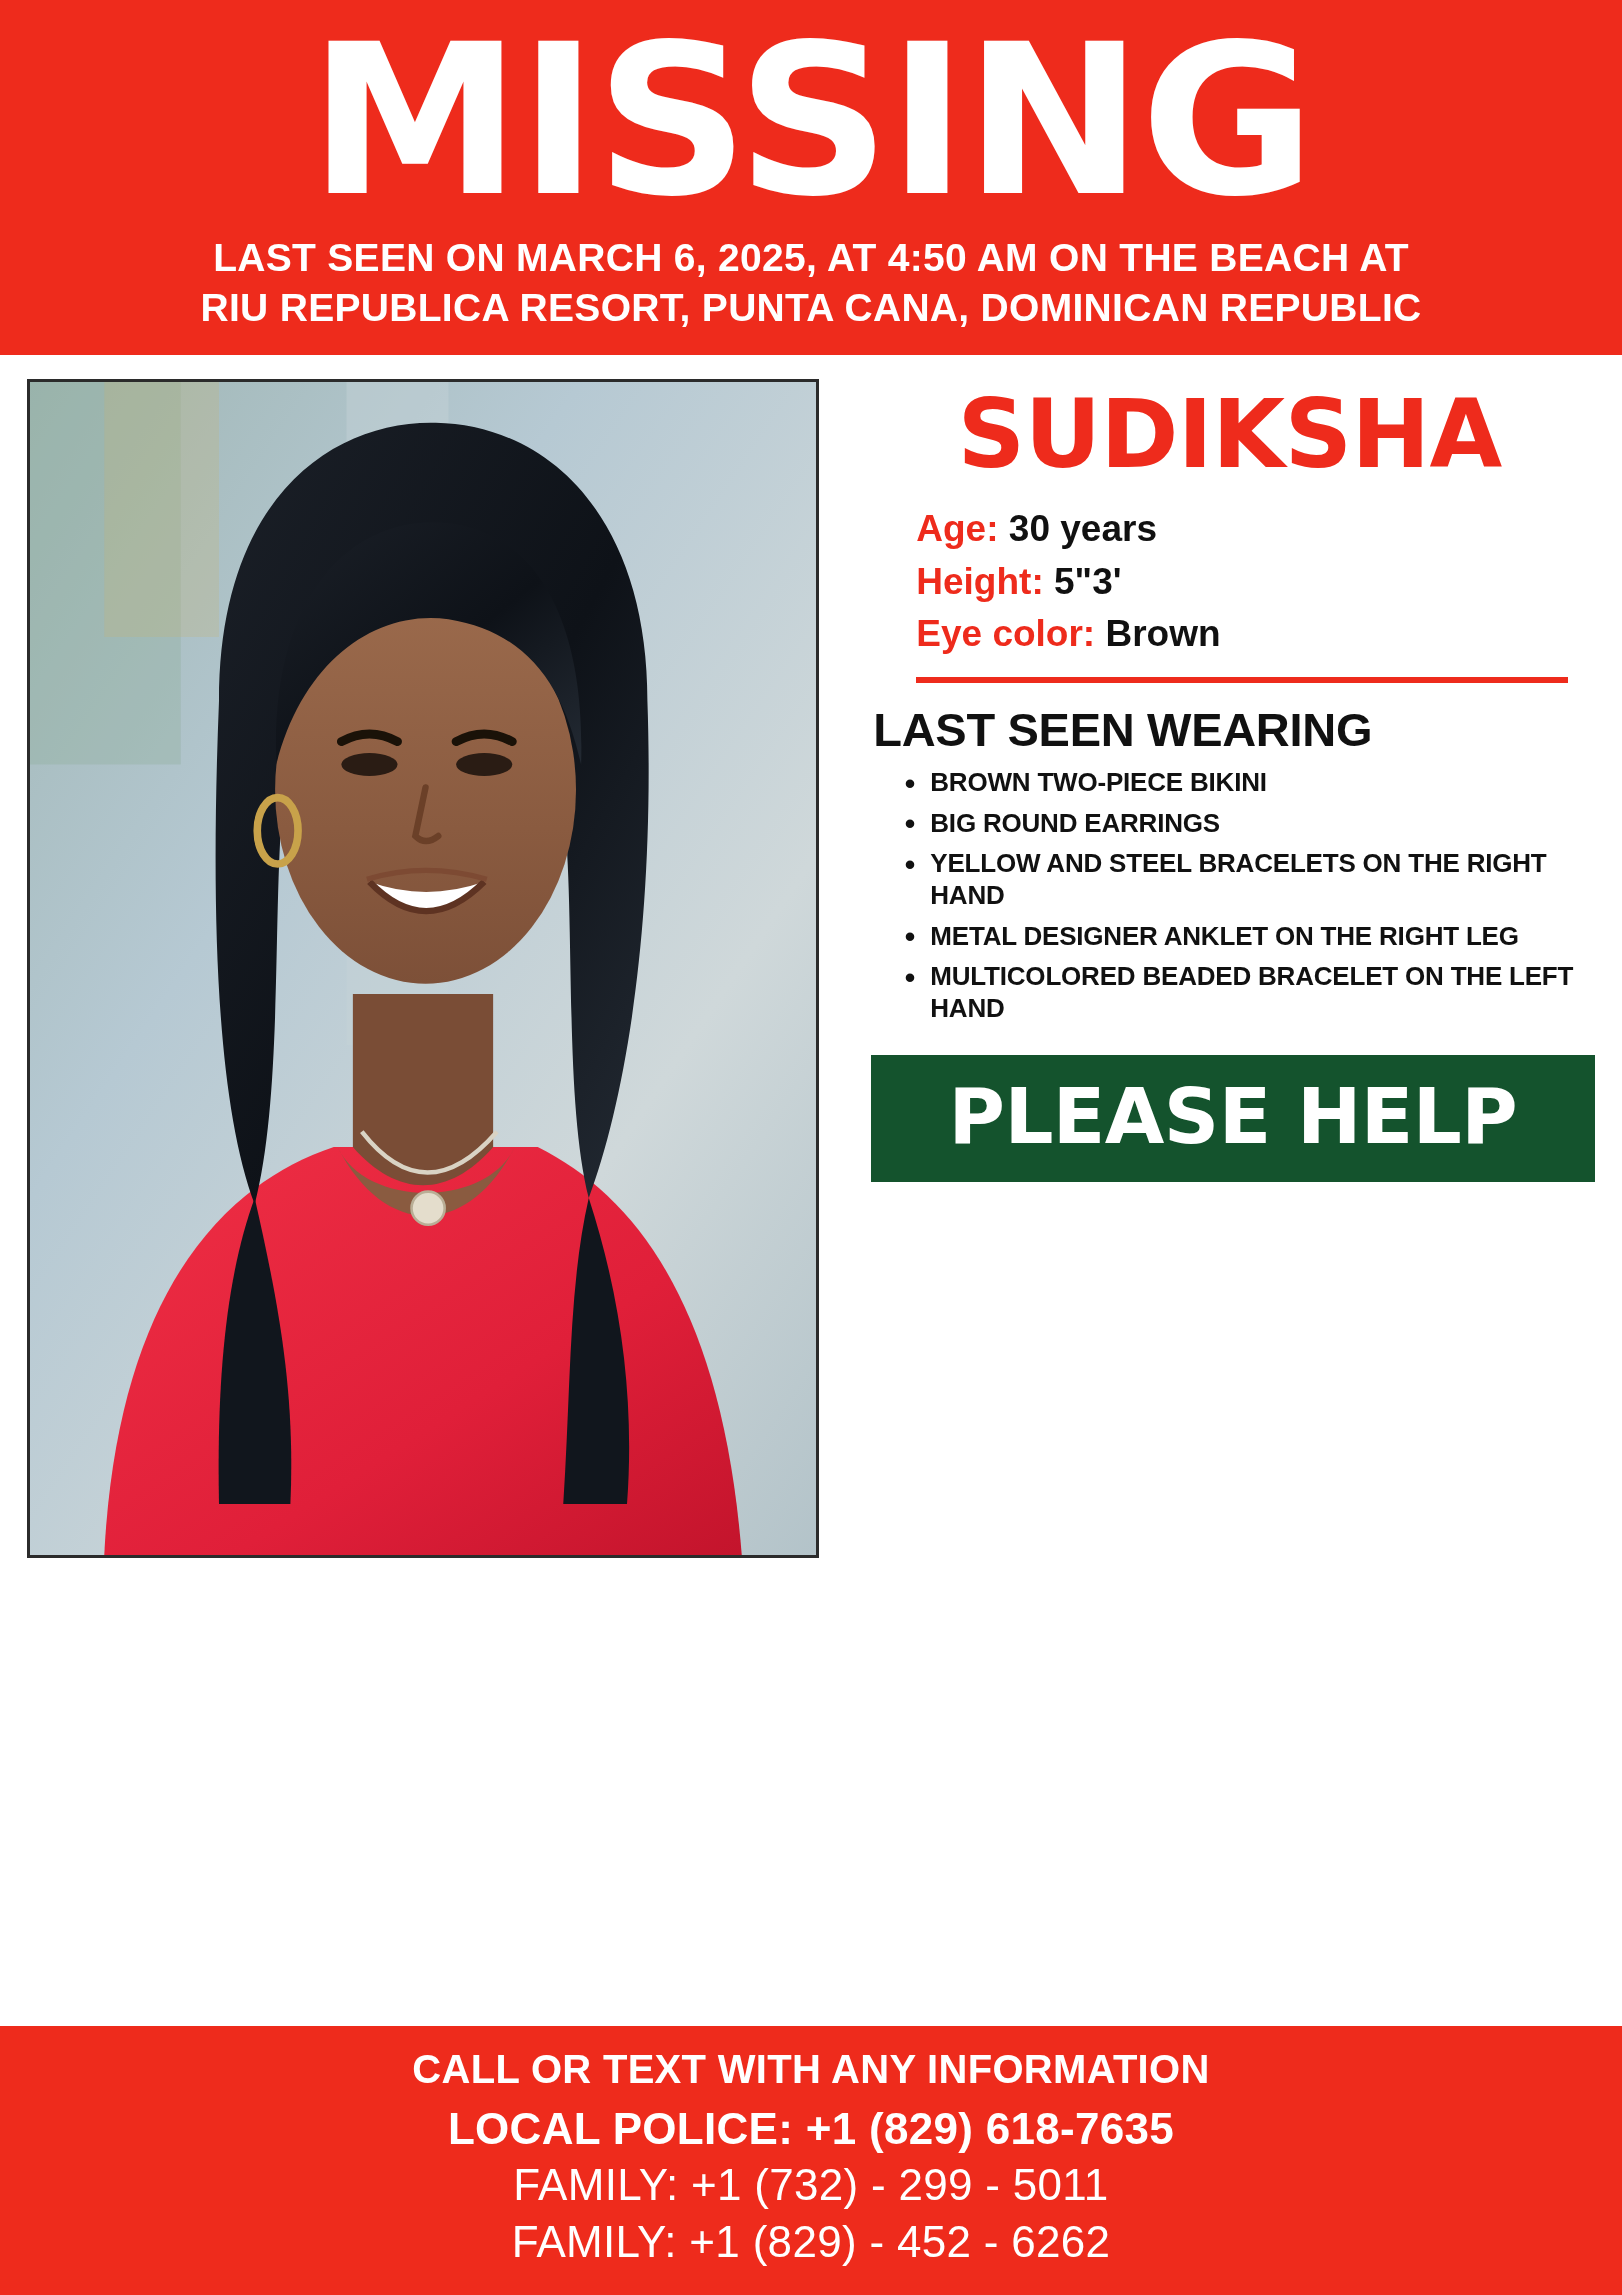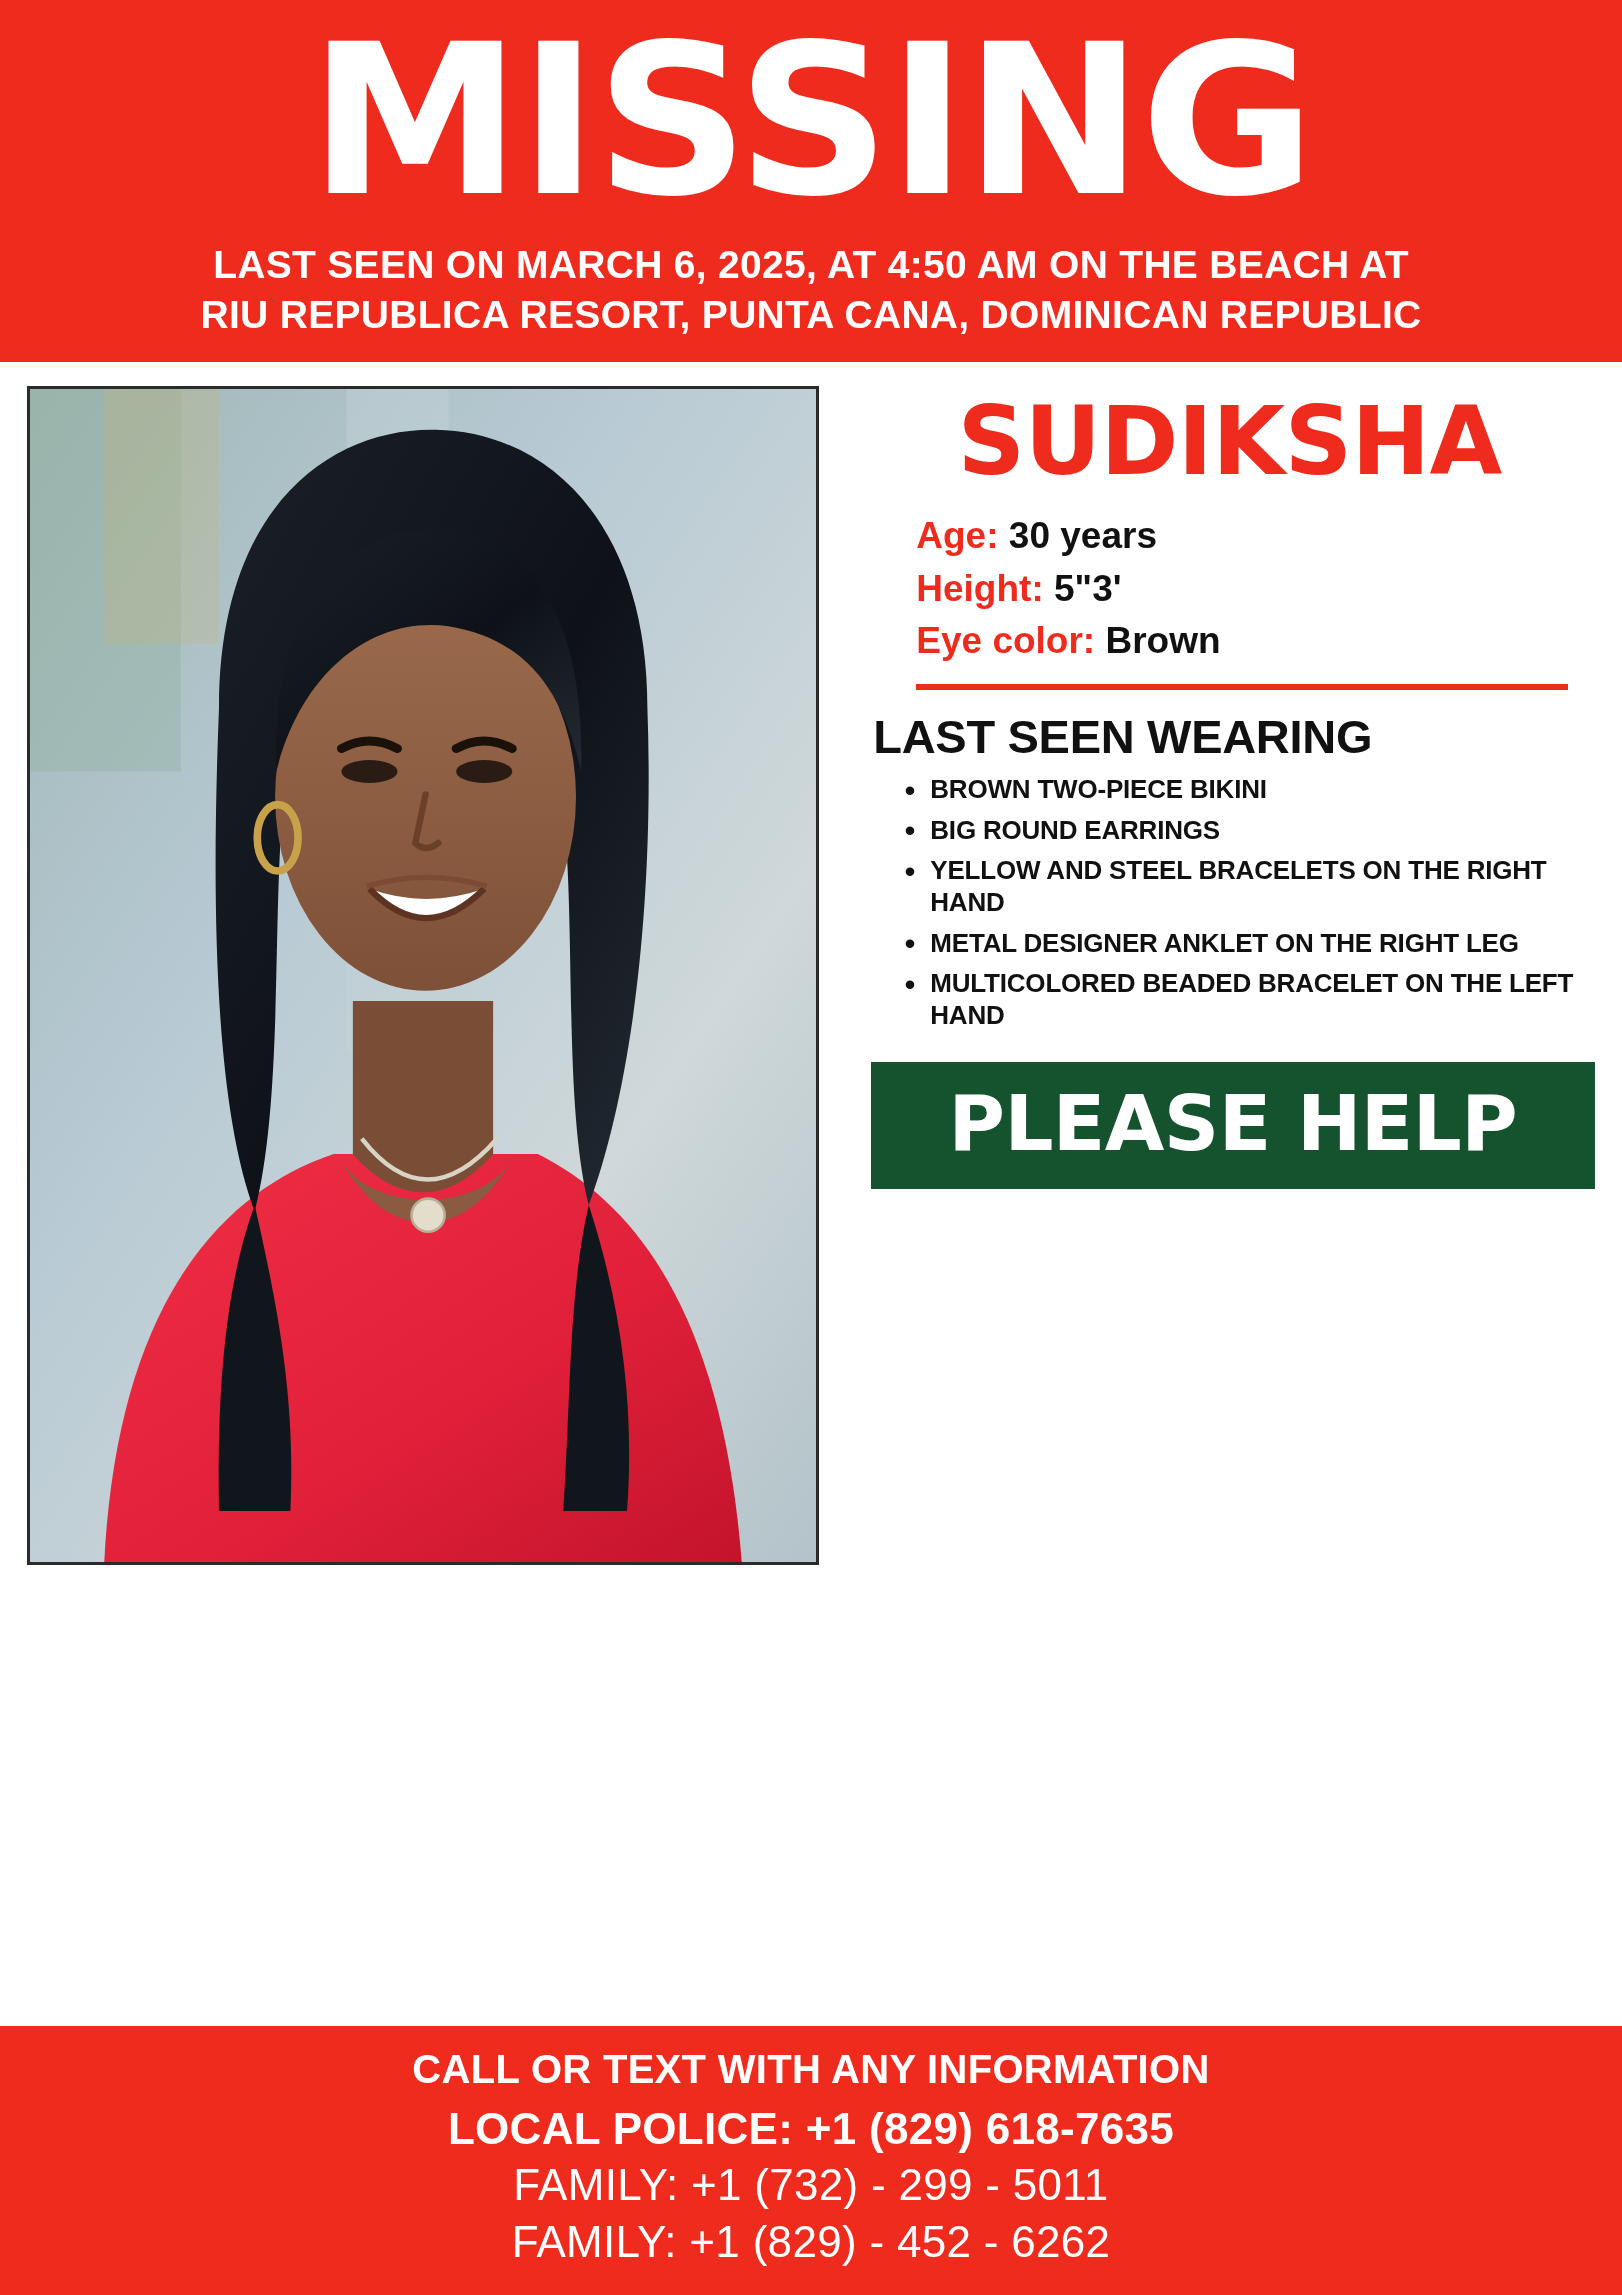--- a/index.html
+++ b/index.html
@@ -43,7 +43,7 @@
     font-size: 39px;
     line-height: 1.28;
     letter-spacing: 0.3px;
-    margin-top: 23px;
+    margin-top: 16px;
     padding: 0 32px;
   }
 

